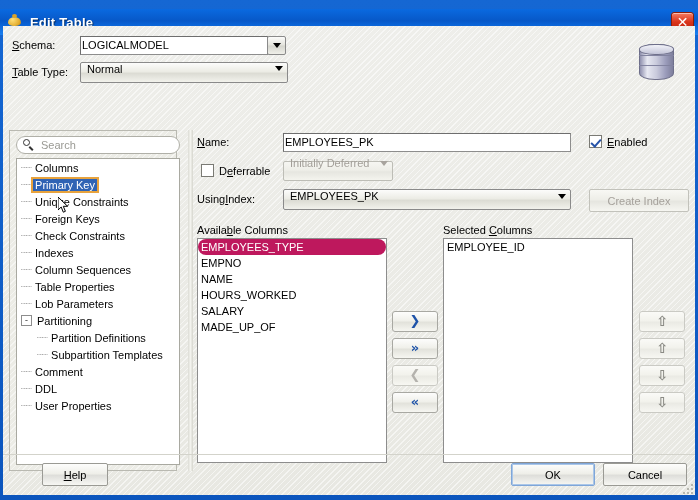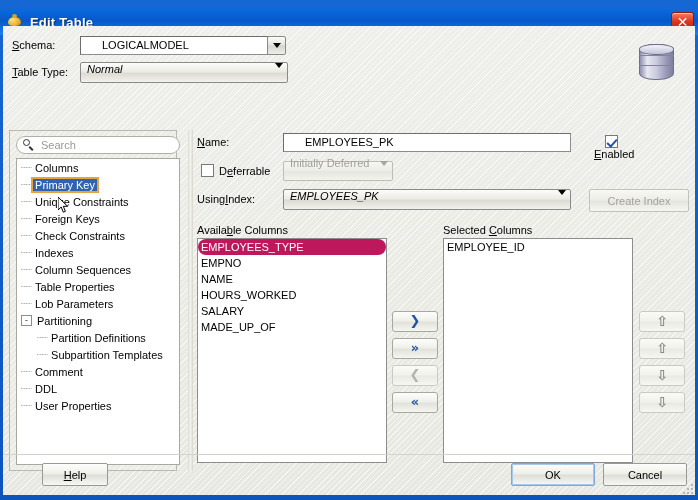--- a/index.html
+++ b/index.html
@@ -64,7 +64,7 @@
   .txtfield{
     height:19px;box-sizing:border-box;border:1px solid #8d8d8d;
     border-top-color:#6e6e6e;border-left-color:#6e6e6e;background:#fff;
-    padding:0 21px;line-height:17px;font-size:11px;color:#000;
+    padding:0 1px;line-height:17px;font-size:11px;color:#000;
   }
   .combo-btn{
     width:19px;height:19px;box-sizing:border-box;

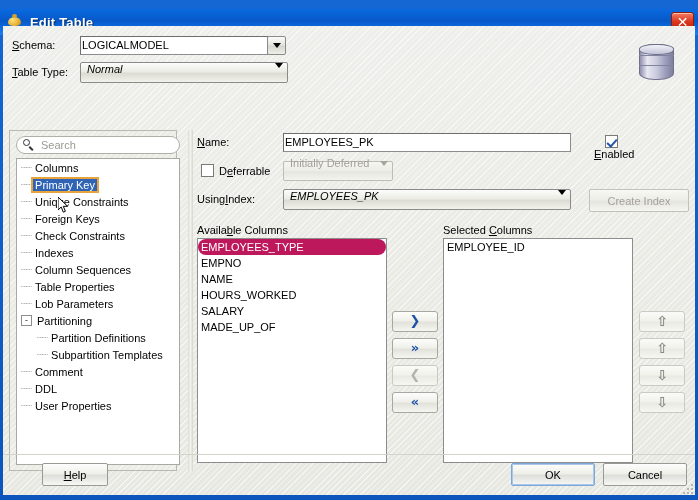--- a/index.html
+++ b/index.html
@@ -78,10 +78,10 @@
   }
   .tri-down.dis{border-top-color:#a8a49e;}
   .combobox{
-    height:21px;box-sizing:border-box;display:flex;
+    height:21px;box-sizing:border-box;display:flex;align-items:center;
     border:1px solid #8a8a8a;border-radius:2px;
     background:linear-gradient(180deg,#fcfcfb 0%,#ececE5 45%,#dcdcd4 55%,#f2f2ec 100%);
-    padding:0 4px 7px 6px;cursor:pointer;font-style:italic;
+    padding:0 4px 7px 6px;cursor:pointer;
   }
   .combobox .cbtxt{flex:1;font-size:11px;}
   .combobox .cbar{margin-left:4px;}

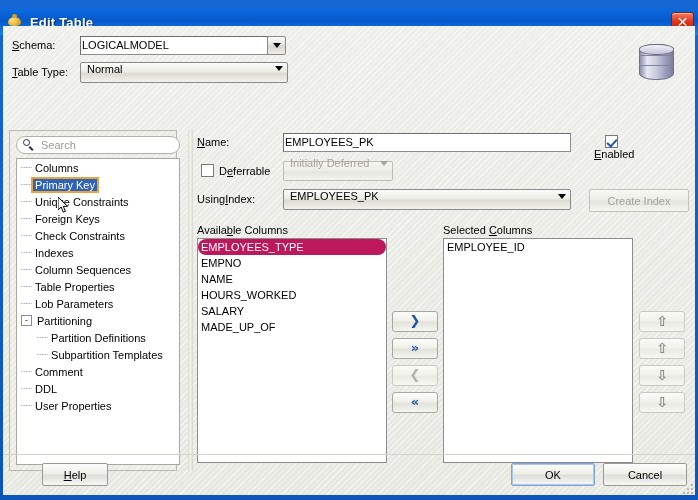--- a/index.html
+++ b/index.html
@@ -148,7 +148,7 @@
   .rrow{position:absolute;display:flex;align-items:center;}
   #lbl-name{left:2px;top:6px;width:82px;}
   #fld-name{position:absolute;left:88px;top:3px;width:288px;height:19px;}
-  #chk-enabled{position:absolute;left:394px;top:5px;display:flex;align-items:center;cursor:pointer;flex-direction:column;}
+  #chk-enabled{position:absolute;left:394px;top:5px;display:flex;align-items:center;cursor:pointer;}
   .cbox{
     width:13px;height:13px;border:1px solid #7a7a74;background:#fff;box-sizing:border-box;
     display:flex;align-items:center;justify-content:center;flex:0 0 auto;

